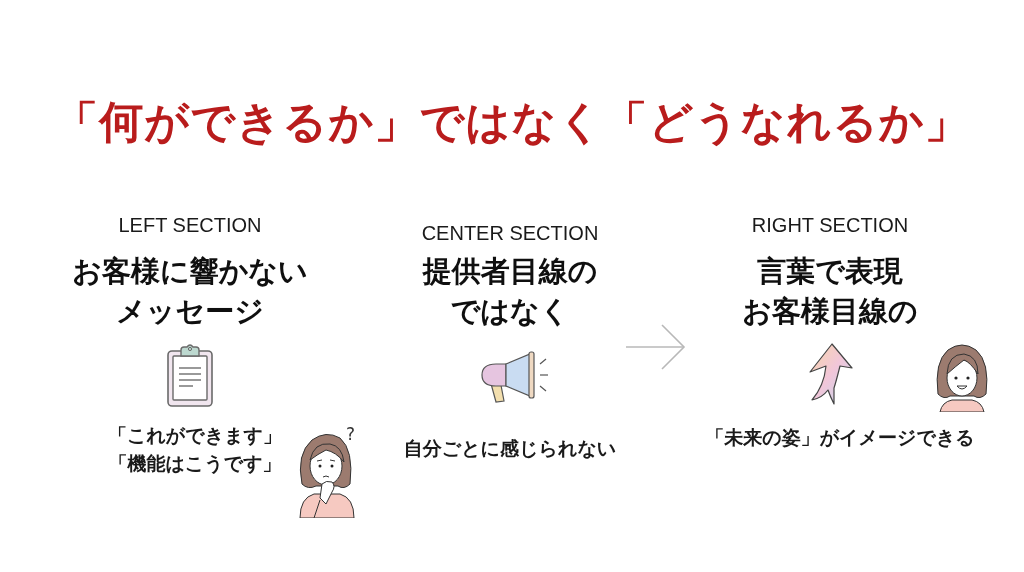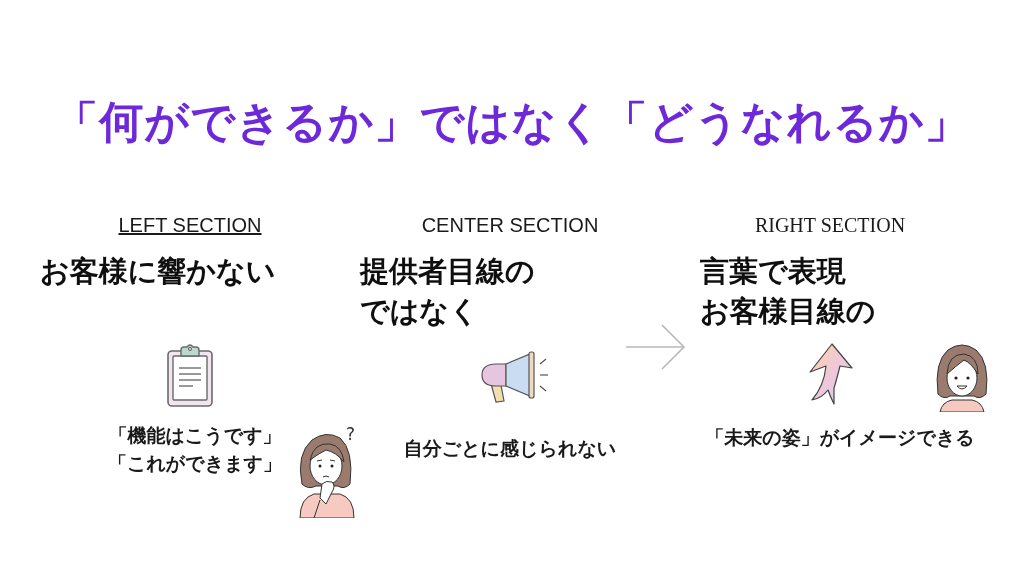--- a/index.html
+++ b/index.html
@@ -25,7 +25,7 @@
       font-weight: bold;
       letter-spacing: 1px;
       line-height: 60px;
-      color: #6d28d9;
+      color: #b91c1c;
     }
     .section-label {
       position: absolute;

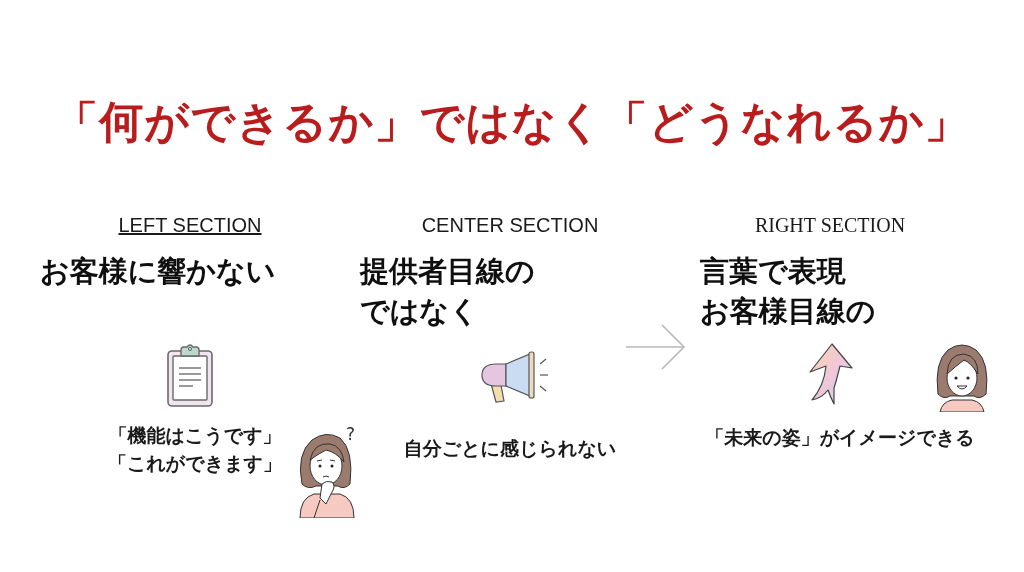--- a/index.html
+++ b/index.html
@@ -55,7 +55,7 @@
     .icon {
       position: absolute;
     }
-    #left-label { left: 90px; width: 200px; text-decoration: underline; }
+    #left-label { left: 90px; width: 200px; }
     #center-label { left: 410px; width: 200px; }
     #right-label { left: 730px; width: 200px; font-family: Liberation Serif, serif; }
 

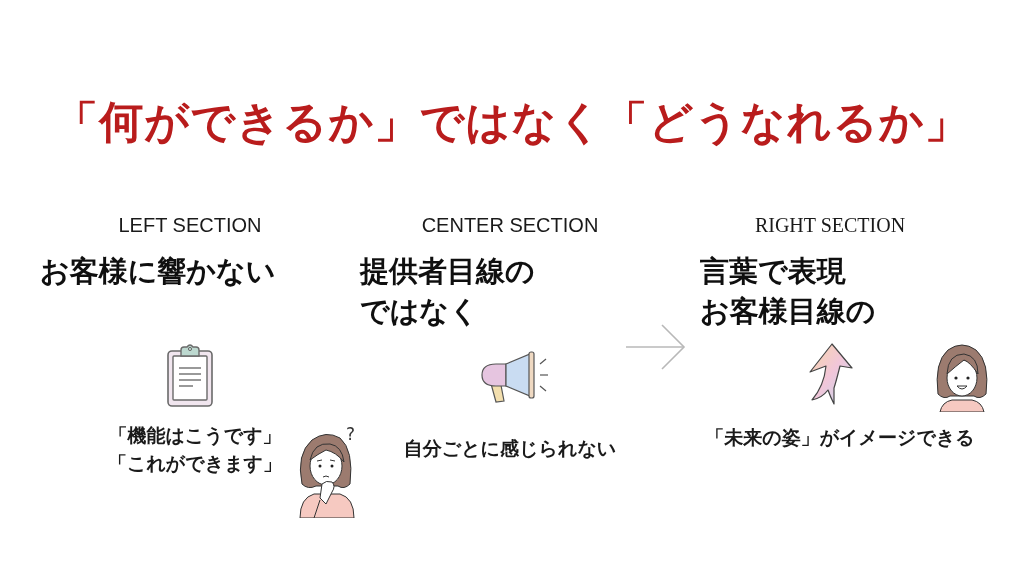--- a/index.html
+++ b/index.html
@@ -56,7 +56,7 @@
       position: absolute;
     }
     #left-label { left: 90px; width: 200px; }
-    #center-label { left: 410px; width: 200px; }
+    #center-label { left: 410px; width: 200px; margin-top: 8px; }
     #right-label { left: 730px; width: 200px; font-family: Liberation Serif, serif; }
 
     #left-heading { left: 40px; width: 300px; }

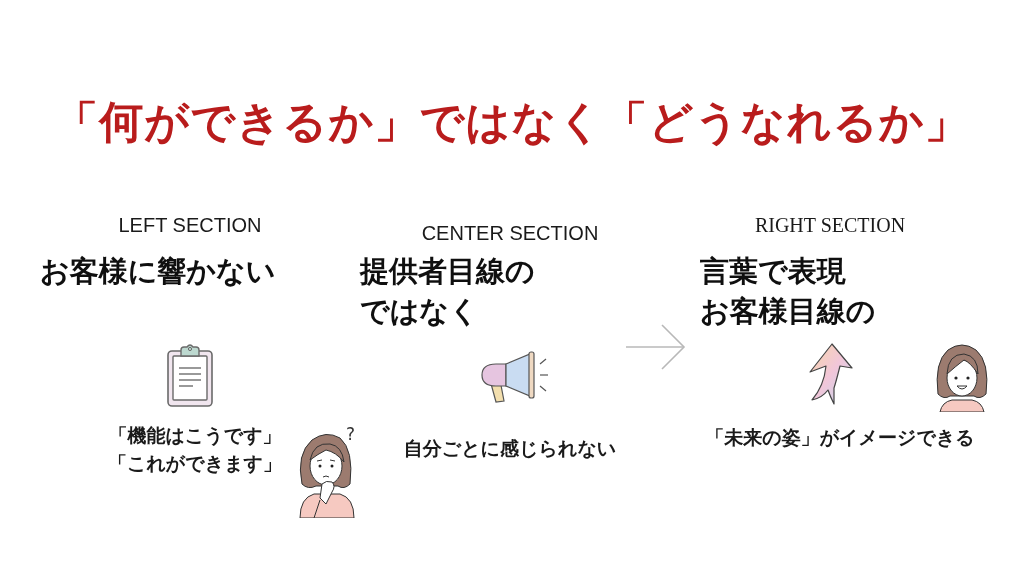--- a/index.html
+++ b/index.html
@@ -57,7 +57,7 @@
     }
     #left-label { left: 90px; width: 200px; }
     #center-label { left: 410px; width: 200px; margin-top: 8px; }
-    #right-label { left: 730px; width: 200px; font-family: Liberation Serif, serif; }
+    #right-label { left: 730px; width: 200px; }
 
     #left-heading { left: 40px; width: 300px; }
     #center-heading { left: 360px; width: 260px; }

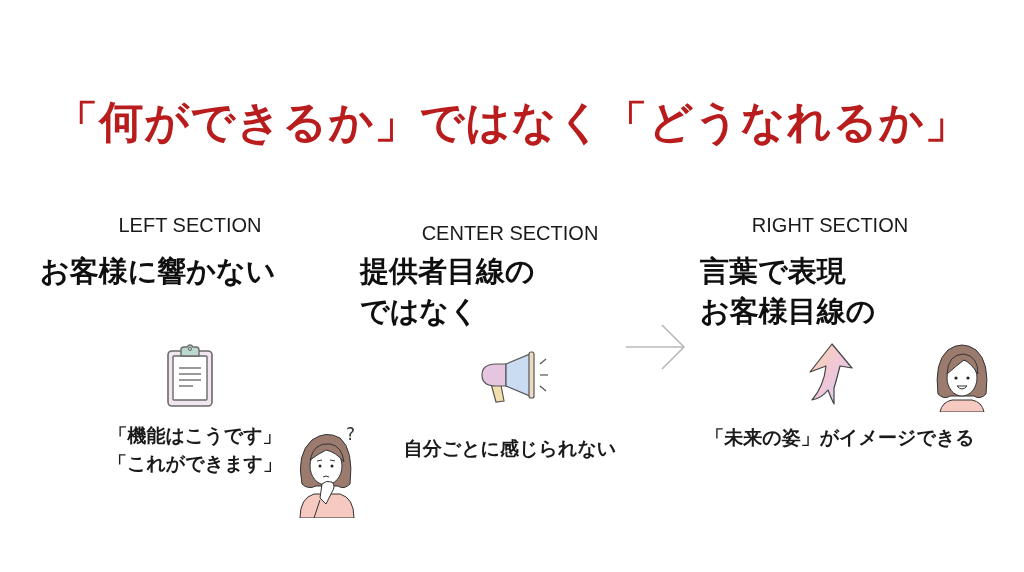--- a/index.html
+++ b/index.html
@@ -38,6 +38,7 @@
     }
     .section-heading {
       position: absolute;
+      text-align: center;
       font-size: 29px;
       font-weight: bold;
       line-height: 40px;

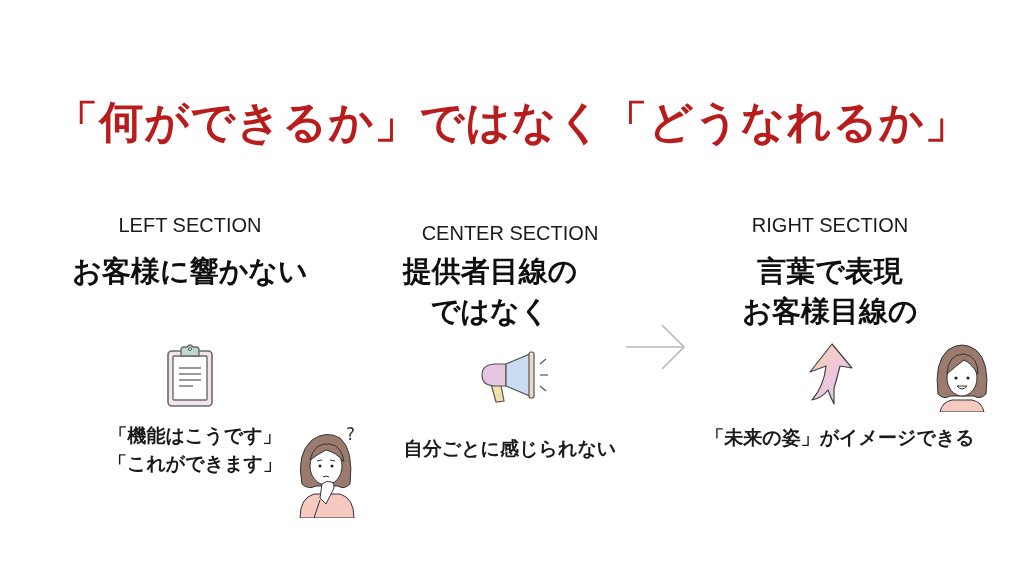--- a/index.html
+++ b/index.html
@@ -61,7 +61,7 @@
     #right-label { left: 730px; width: 200px; }
 
     #left-heading { left: 40px; width: 300px; }
-    #center-heading { left: 360px; width: 260px; }
+    #center-heading { left: 380px; width: 260px; }
     #right-heading { left: 700px; width: 260px; }
 
     #left-caption { left: 90px; width: 210px; top: 421px; }

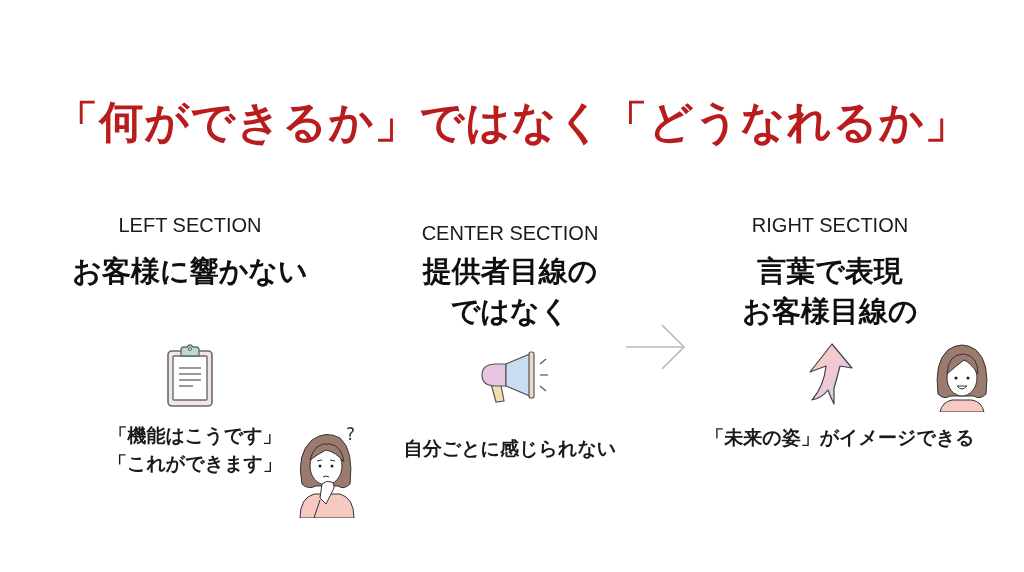--- a/index.html
+++ b/index.html
@@ -76,6 +76,7 @@
 <div class="section-label" id="left-label">LEFT SECTION</div>
 <div class="section-heading" id="left-heading">
   <div>お客様に響かない</div>
+  <div>メッセージ</div>
 </div>
 
 <svg class="icon" style="left:166px; top:344px;" width="48" height="64" viewBox="0 0 48 64">

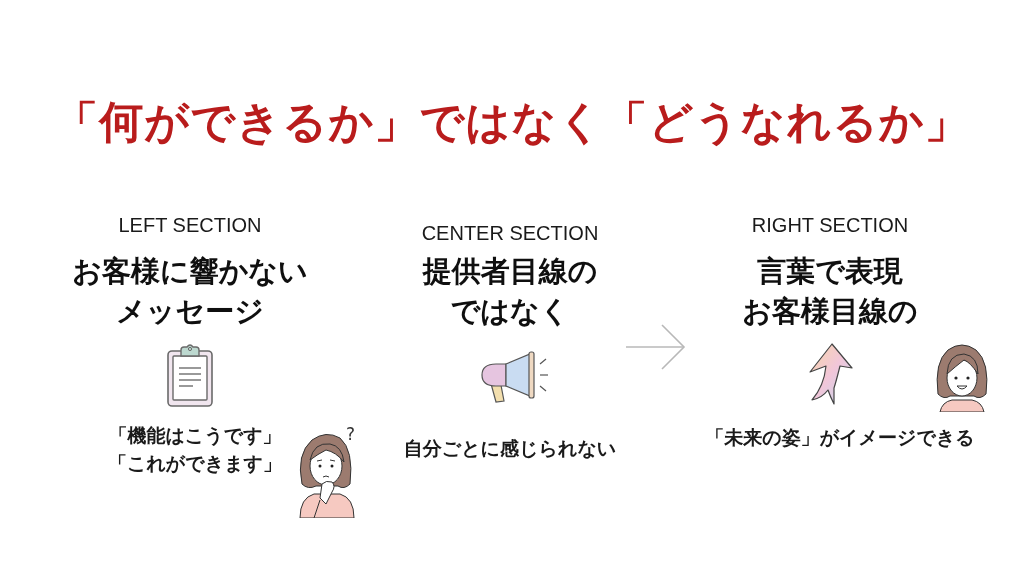--- a/index.html
+++ b/index.html
@@ -91,8 +91,8 @@
 </svg>
 
 <div class="caption" id="left-caption">
+  <div>「これができます」</div>
   <div>「機能はこうです」</div>
-  <div>「これができます」</div>
 </div>
 
 <svg class="icon" style="left:292px; top:424px;" width="72" height="94" viewBox="0 0 72 94">

